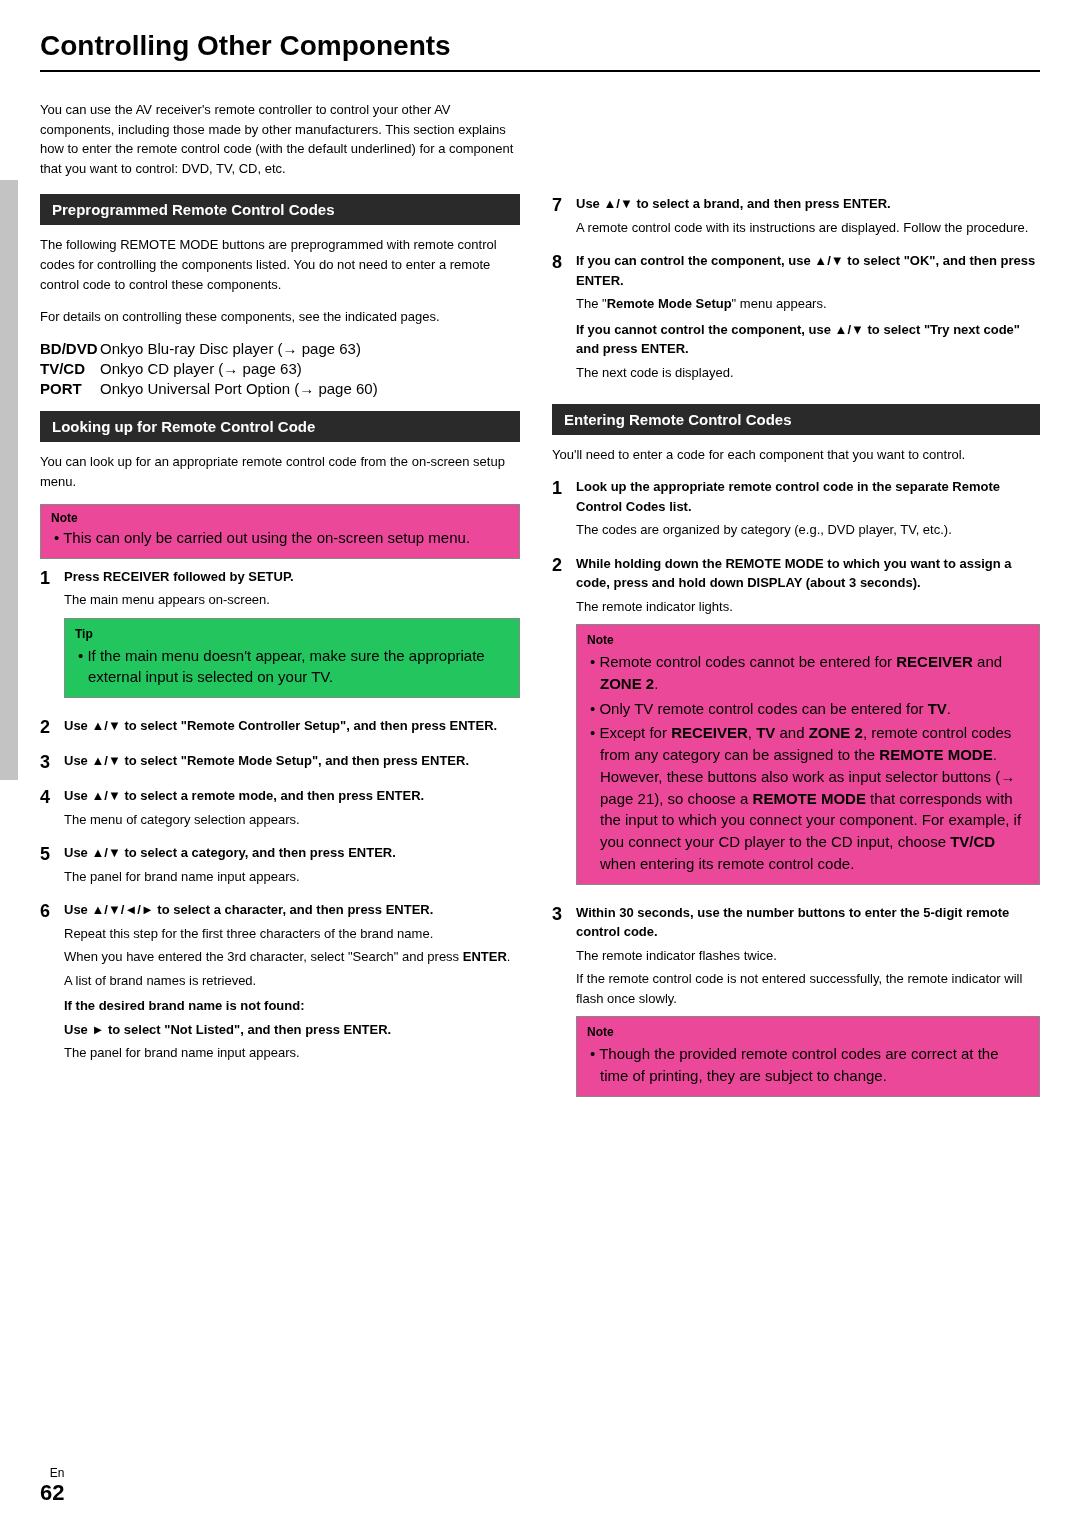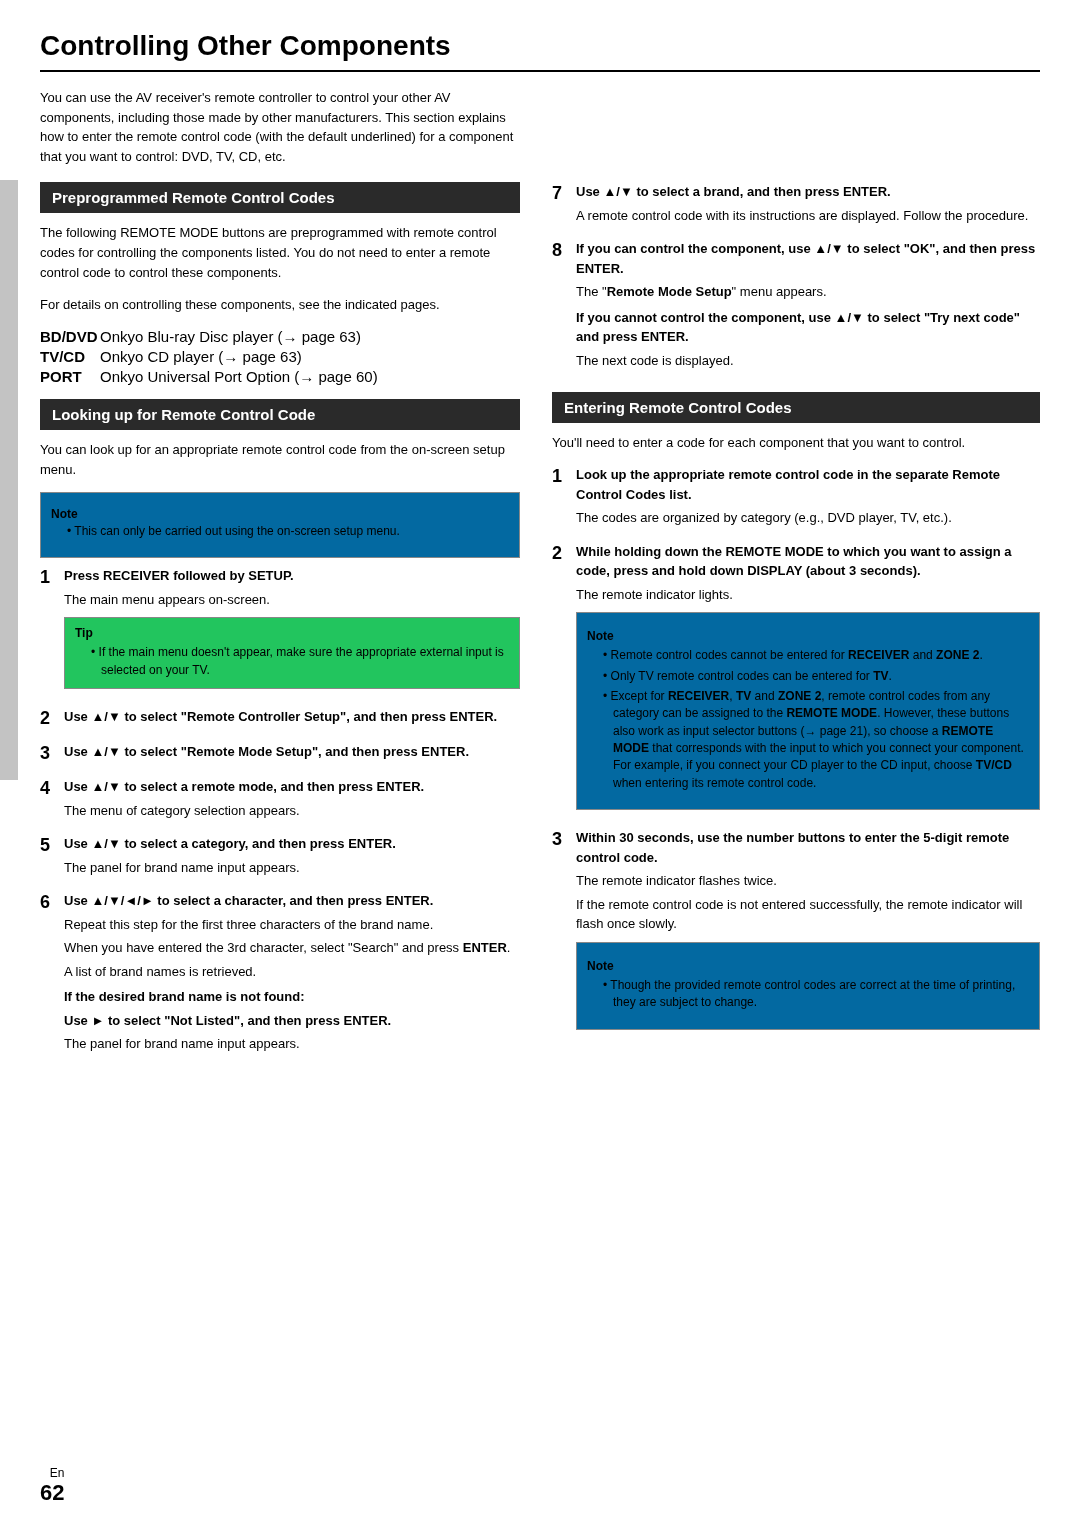--- a/index.html
+++ b/index.html
@@ -24,7 +24,7 @@
       font-weight: bold;
       border-bottom: 2px solid #000;
       padding-bottom: 8px;
-      margin-bottom: 16px;
+      margin-bottom: 28px;
     }
     .intro-text {
       font-size: 13px;

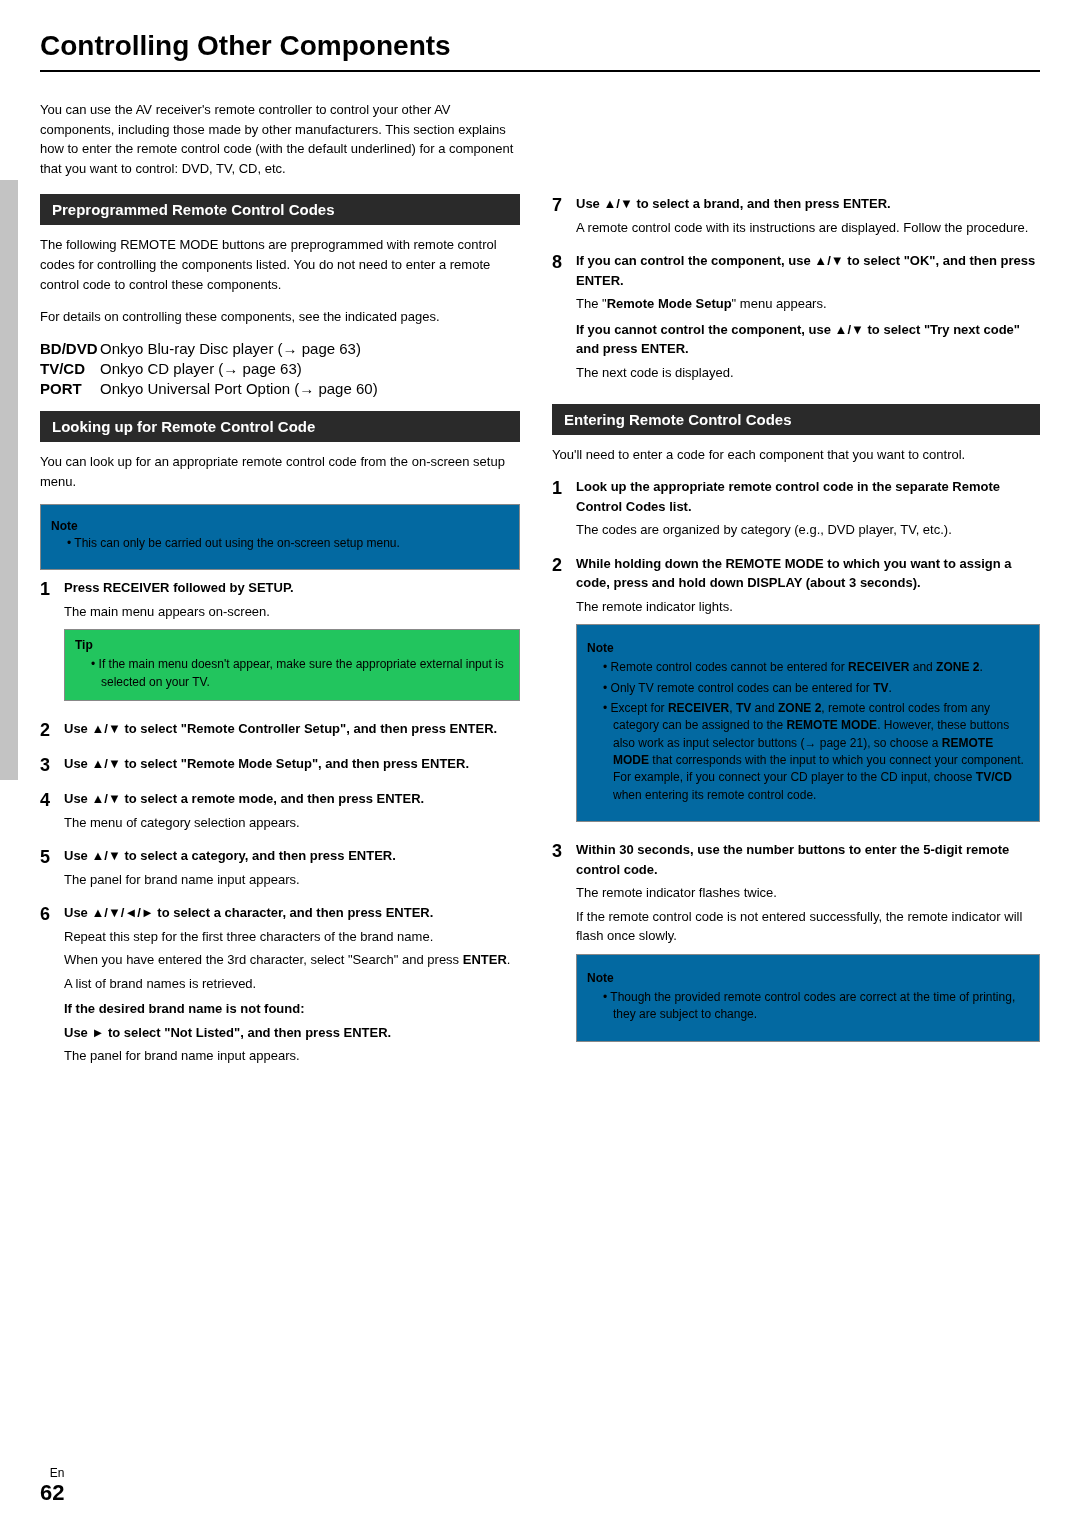--- a/index.html
+++ b/index.html
@@ -74,10 +74,10 @@
     }
     .note-box {
       border: 1px solid #888;
-      padding: 14px 10px;
+      padding: 6px 10px;
       margin: 8px 0;
       font-size: 12px;
-      background: #0369a1;
+      background: #ec4899;
     }
     .note-label {
       font-weight: bold;

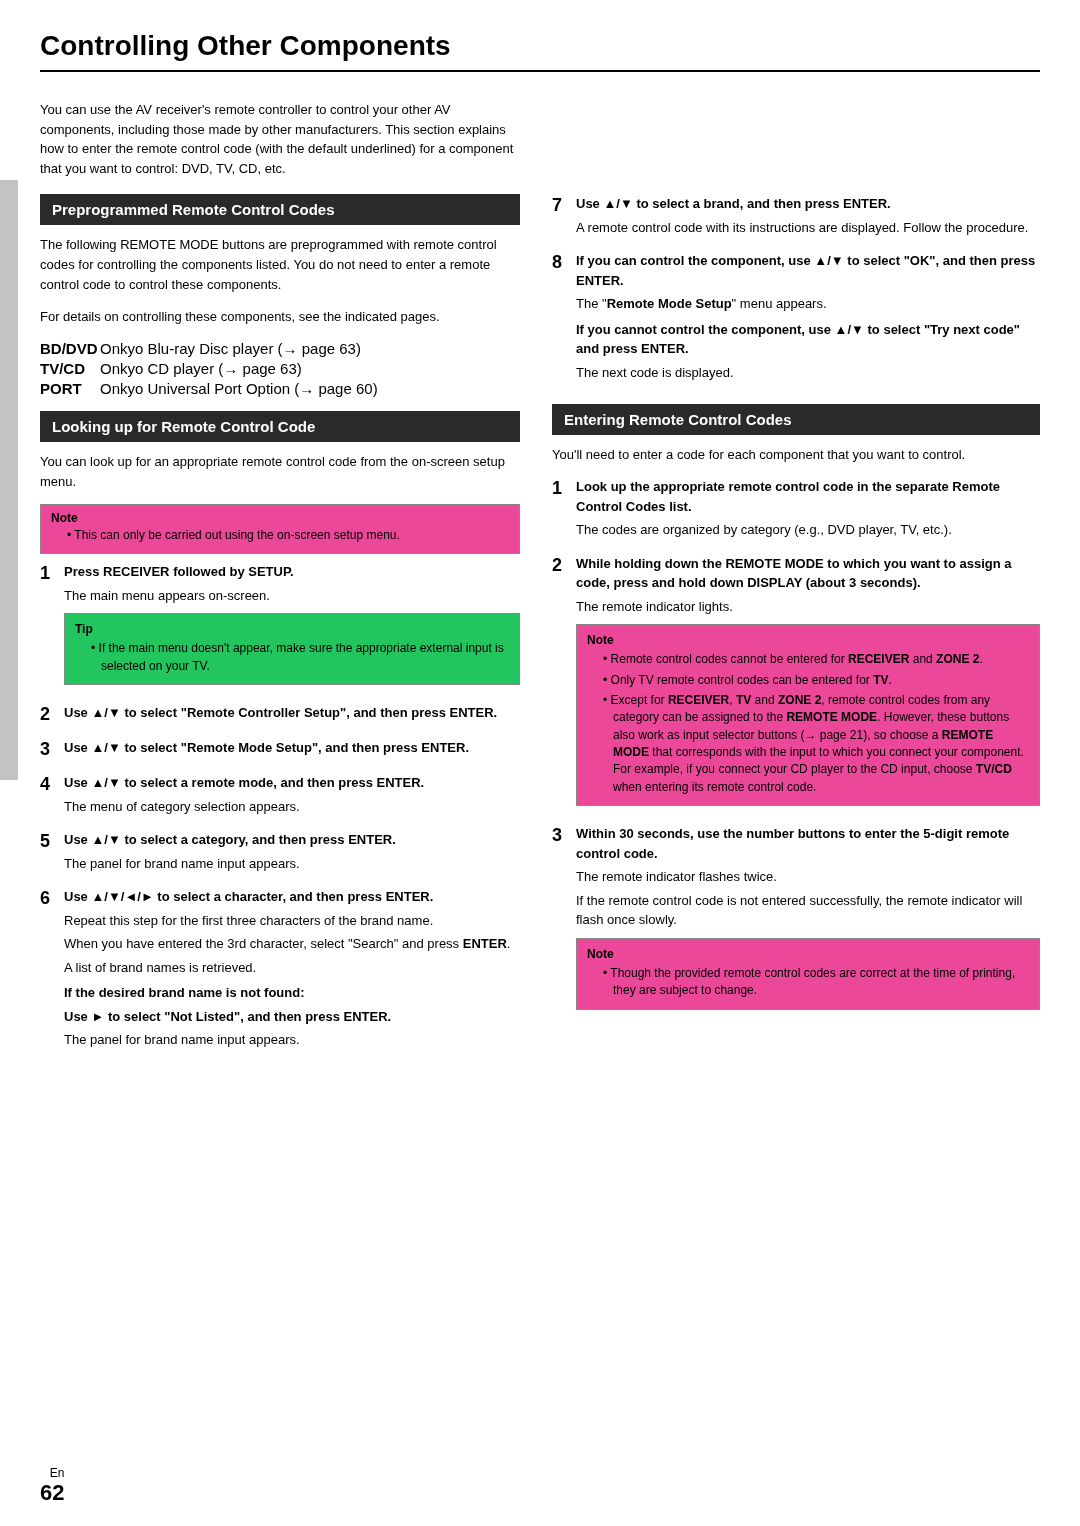--- a/index.html
+++ b/index.html
@@ -140,9 +140,9 @@
     .note-bullet {
       padding-left: 10px;
       text-indent: -10px;
-      margin-left: 16px;
+      margin-left: 3px;
       margin-bottom: 3px;
-      font-size: 12px;
+      font-size: 15px;
       line-height: 1.45;
     }
     .note-bullet::before {

